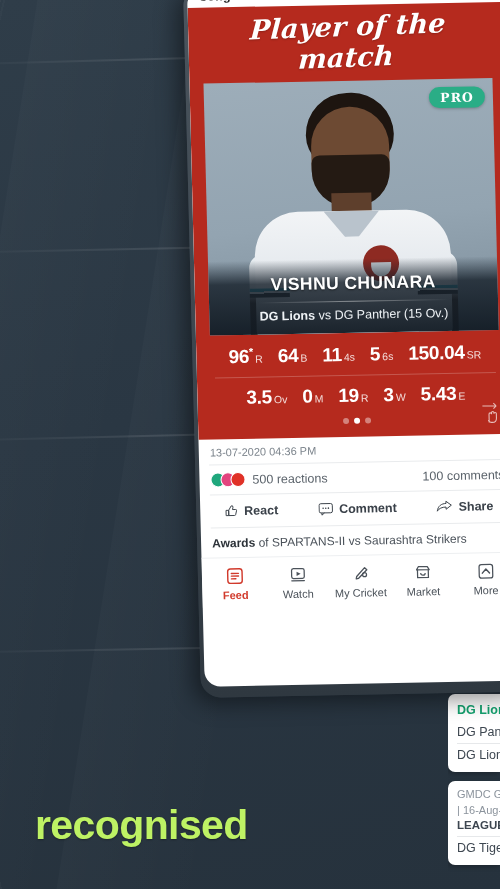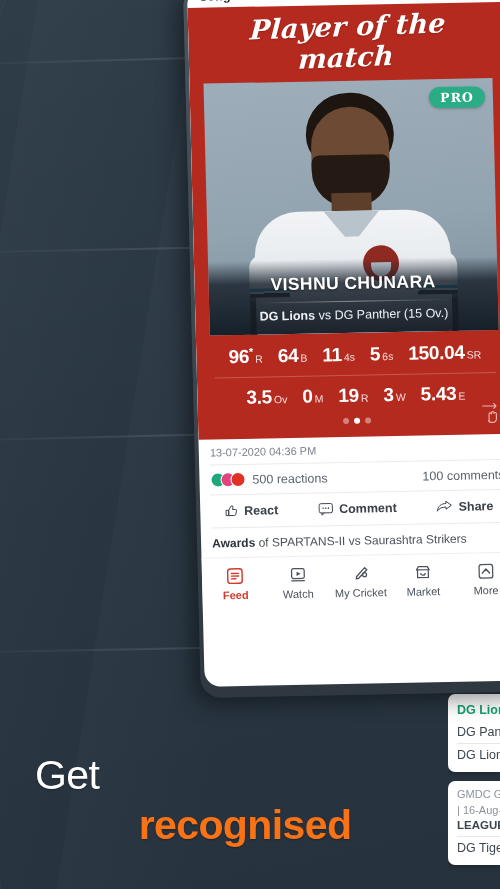--- a/index.html
+++ b/index.html
@@ -412,7 +412,6 @@
 </div>
 
 <div id="tagline">
-  <span class="ln">Get</span>
   <span class="hl">recognised</span>
 </div>
 

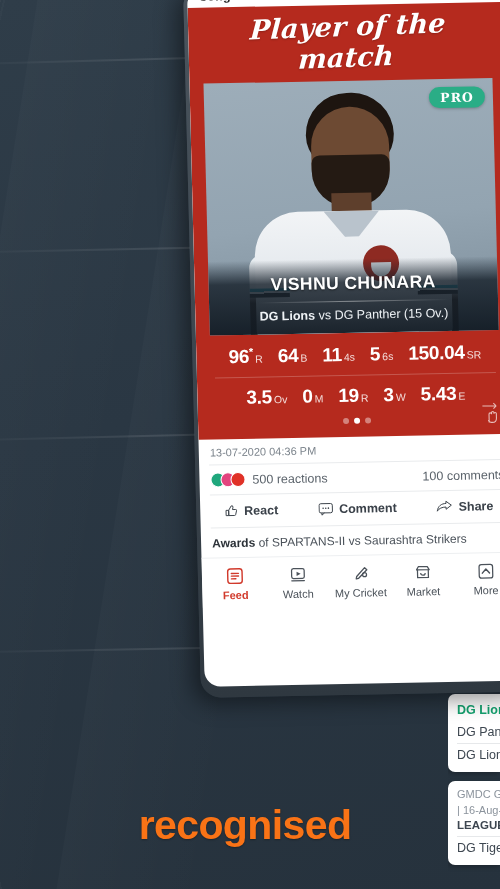--- a/index.html
+++ b/index.html
@@ -35,7 +35,7 @@
     color:#ffffff; font-size:41px; line-height:1.235; letter-spacing:-.6px;
     text-shadow:0 1px 2px rgba(0,0,0,.30);
   }
-  #tagline .hl{ color:#f97316; font-weight:bold; display:block;text-align:center; }
+  #tagline .hl{ color:#bef264; font-weight:bold; display:block; }
   #tagline .ln{ display:block; font-weight:normal; }
 
   

